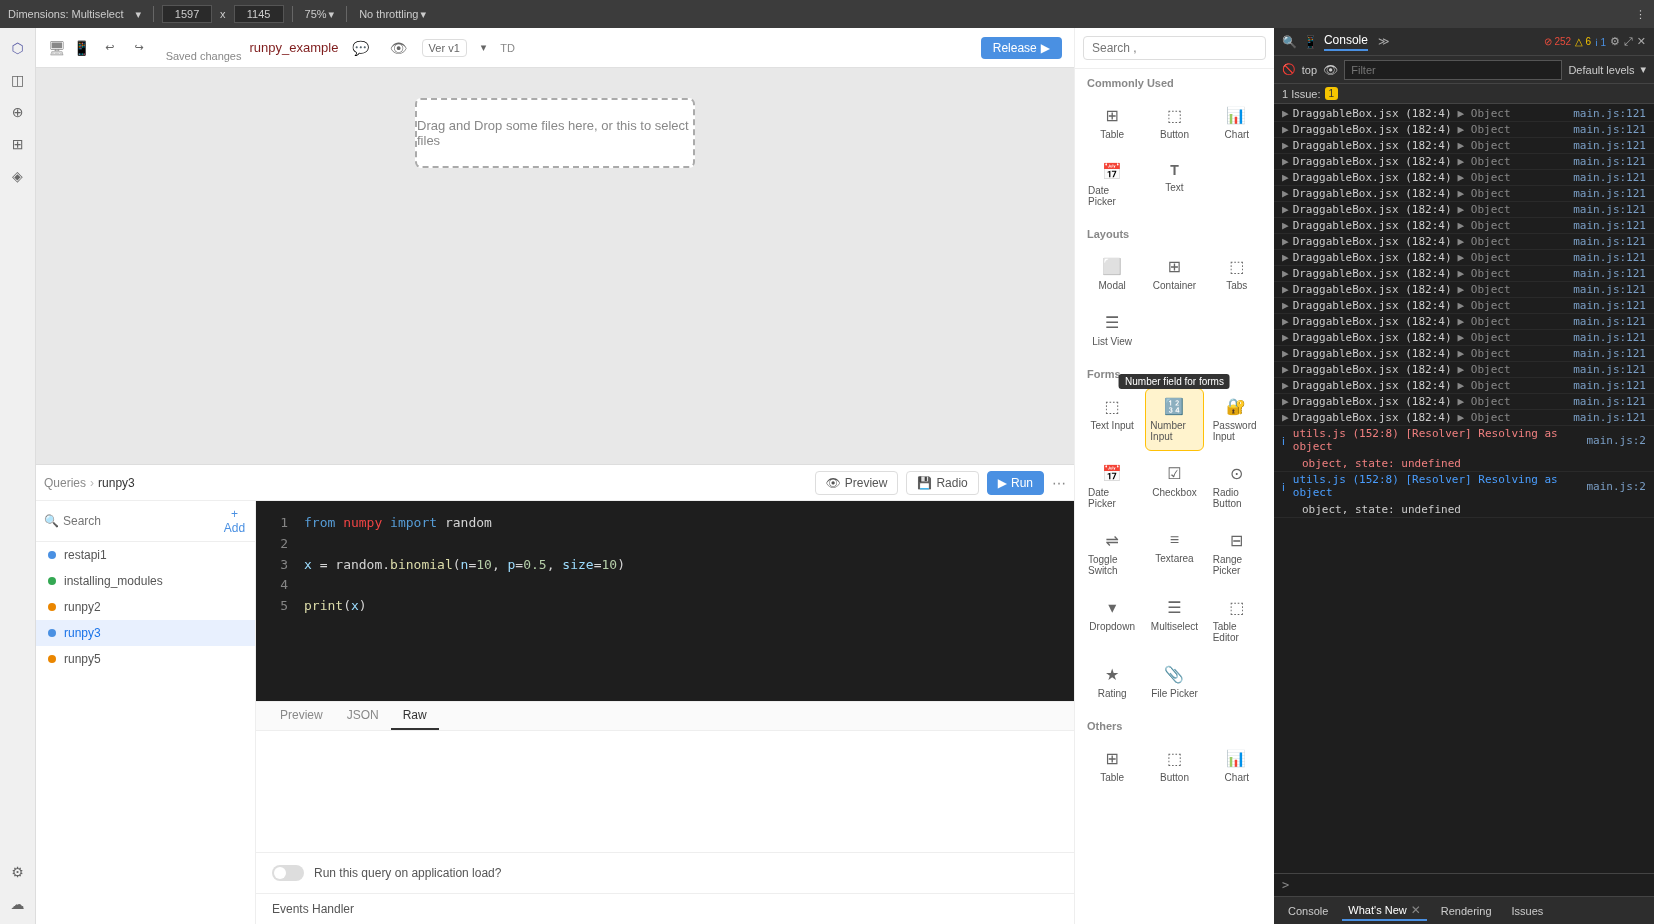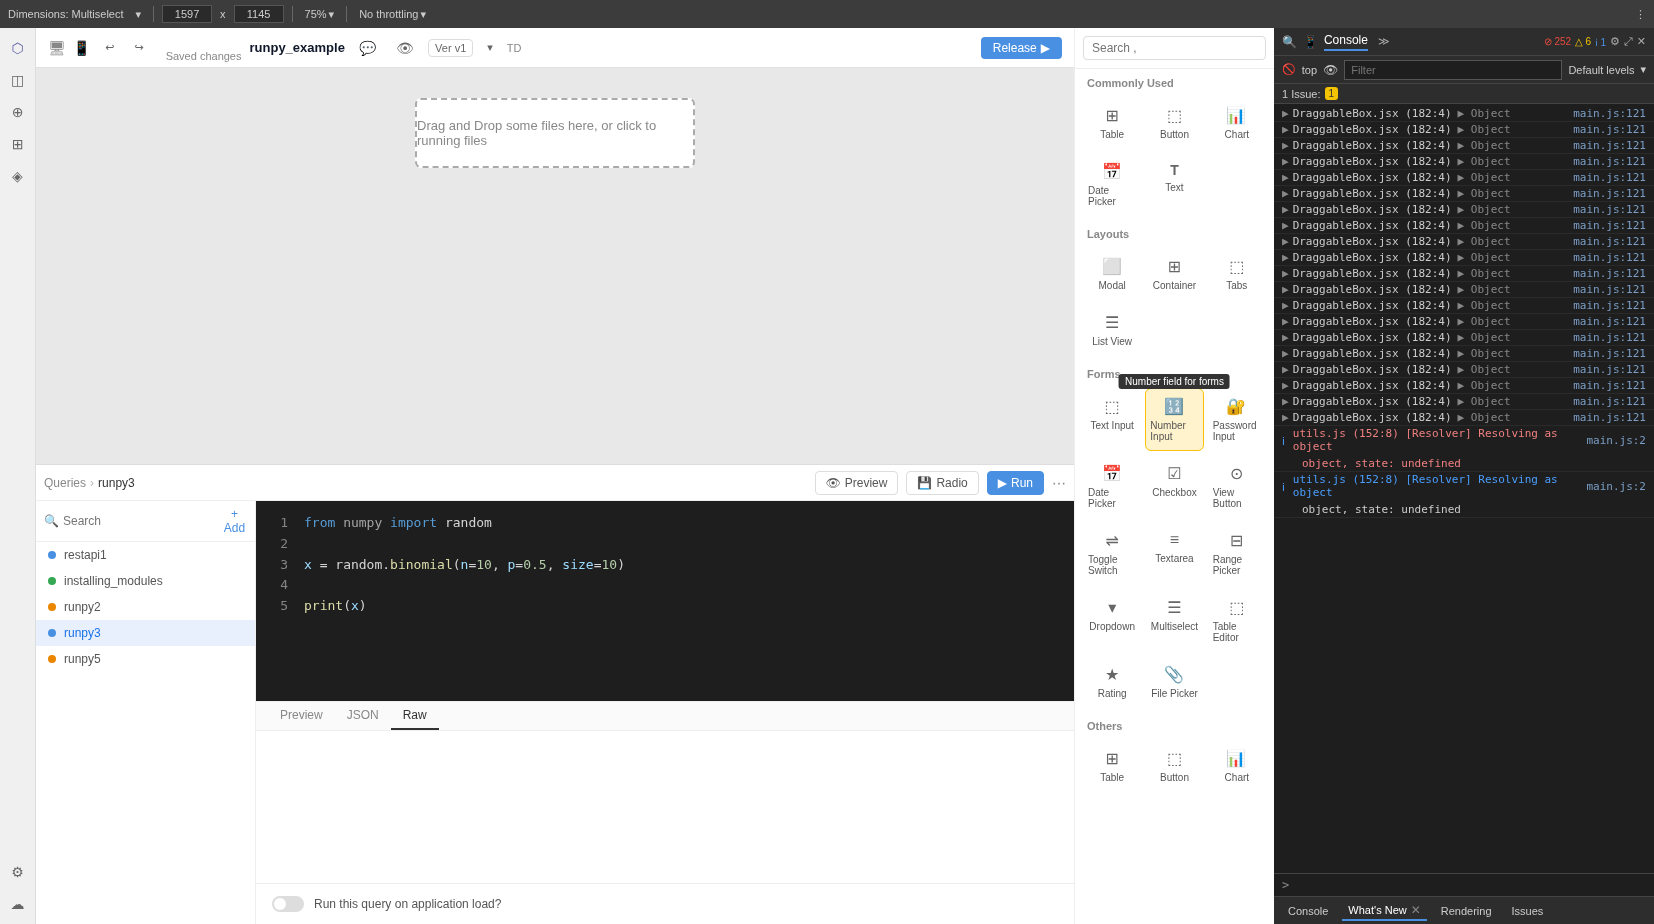--- a/index.html
+++ b/index.html
@@ -27,7 +27,7 @@
 
     
     .app-topbar { height: 40px; background: #fff; border-bottom: 1px solid #e0e0e0; display: flex; align-items: center; padding: 0 12px; gap: 8px; }
-    .app-name { font-weight: 700; font-size: 13px; color: #0f172a; }
+    .app-name { font-weight: 400; font-size: 13px; color: #7f1d1d; }
     .topbar-btn { background: none; border: none; cursor: pointer; padding: 4px 6px; border-radius: 4px; font-size: 11px; color: #666; }
     .saved-indicator { font-size: 11px; color: #888; margin-left: 8px; margin-top: 16px; }
     .version-badge { font-size: 11px; color: #666; border: 1px solid #ddd; border-radius: 4px; padding: 2px 6px; }

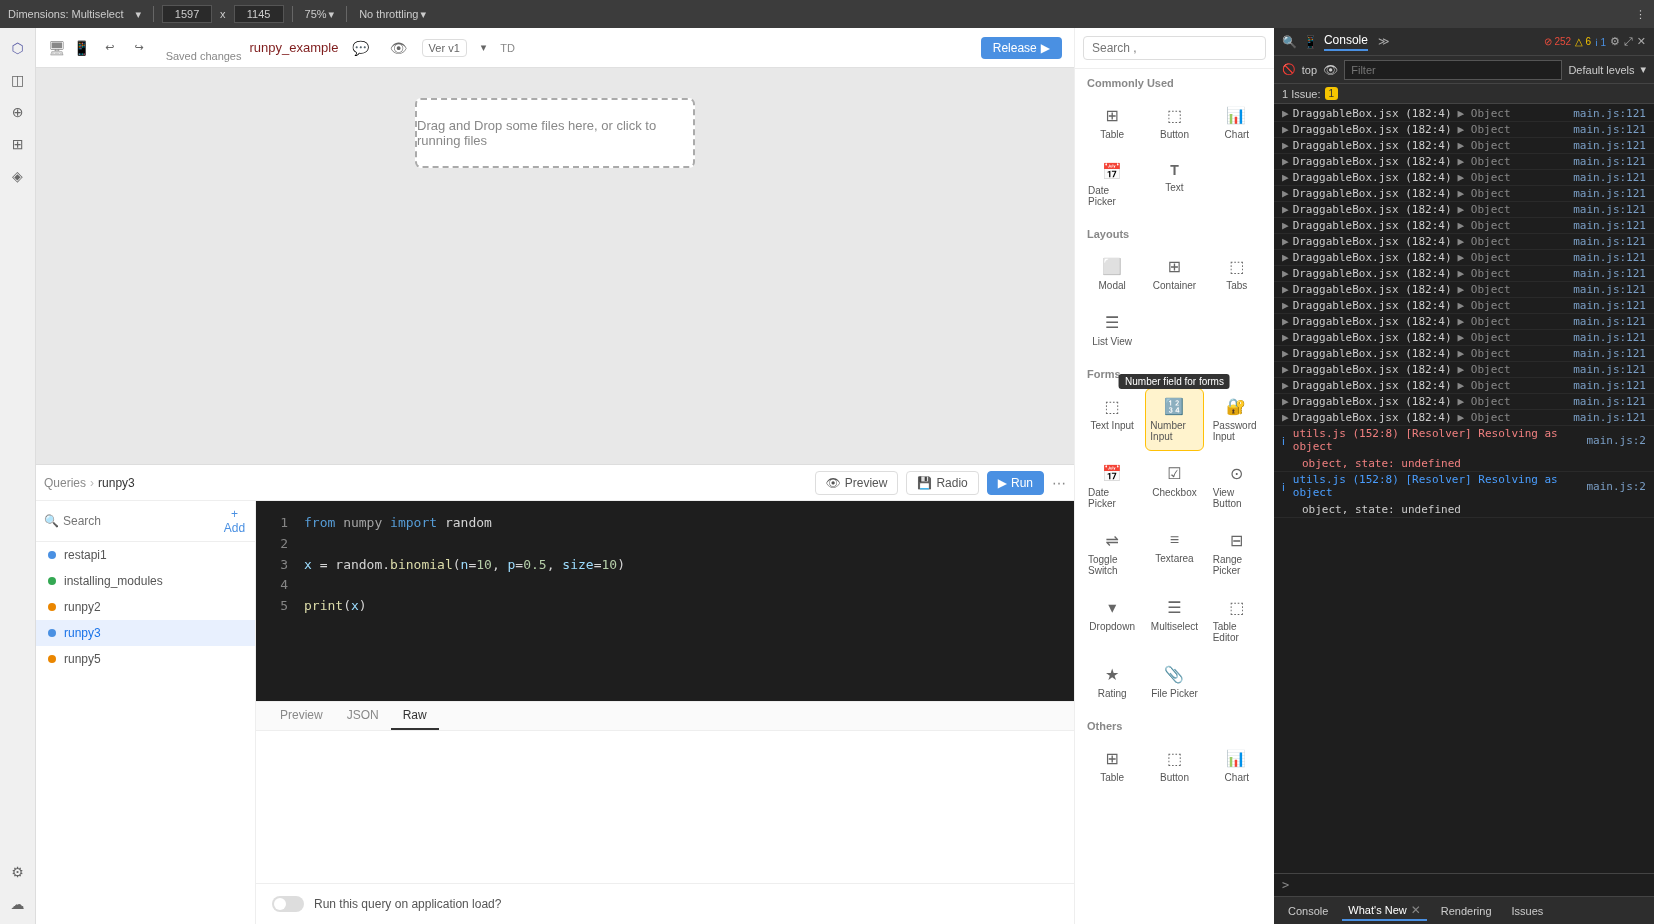--- a/index.html
+++ b/index.html
@@ -175,7 +175,7 @@
 
       <div class="canvas-area">
         <div class="drop-zone">
-          <span>Drag and Drop some files here, or click to running files</span>
+          <span>Drag and Drop some files here, or this to select files</span>
         </div>
       </div>
 

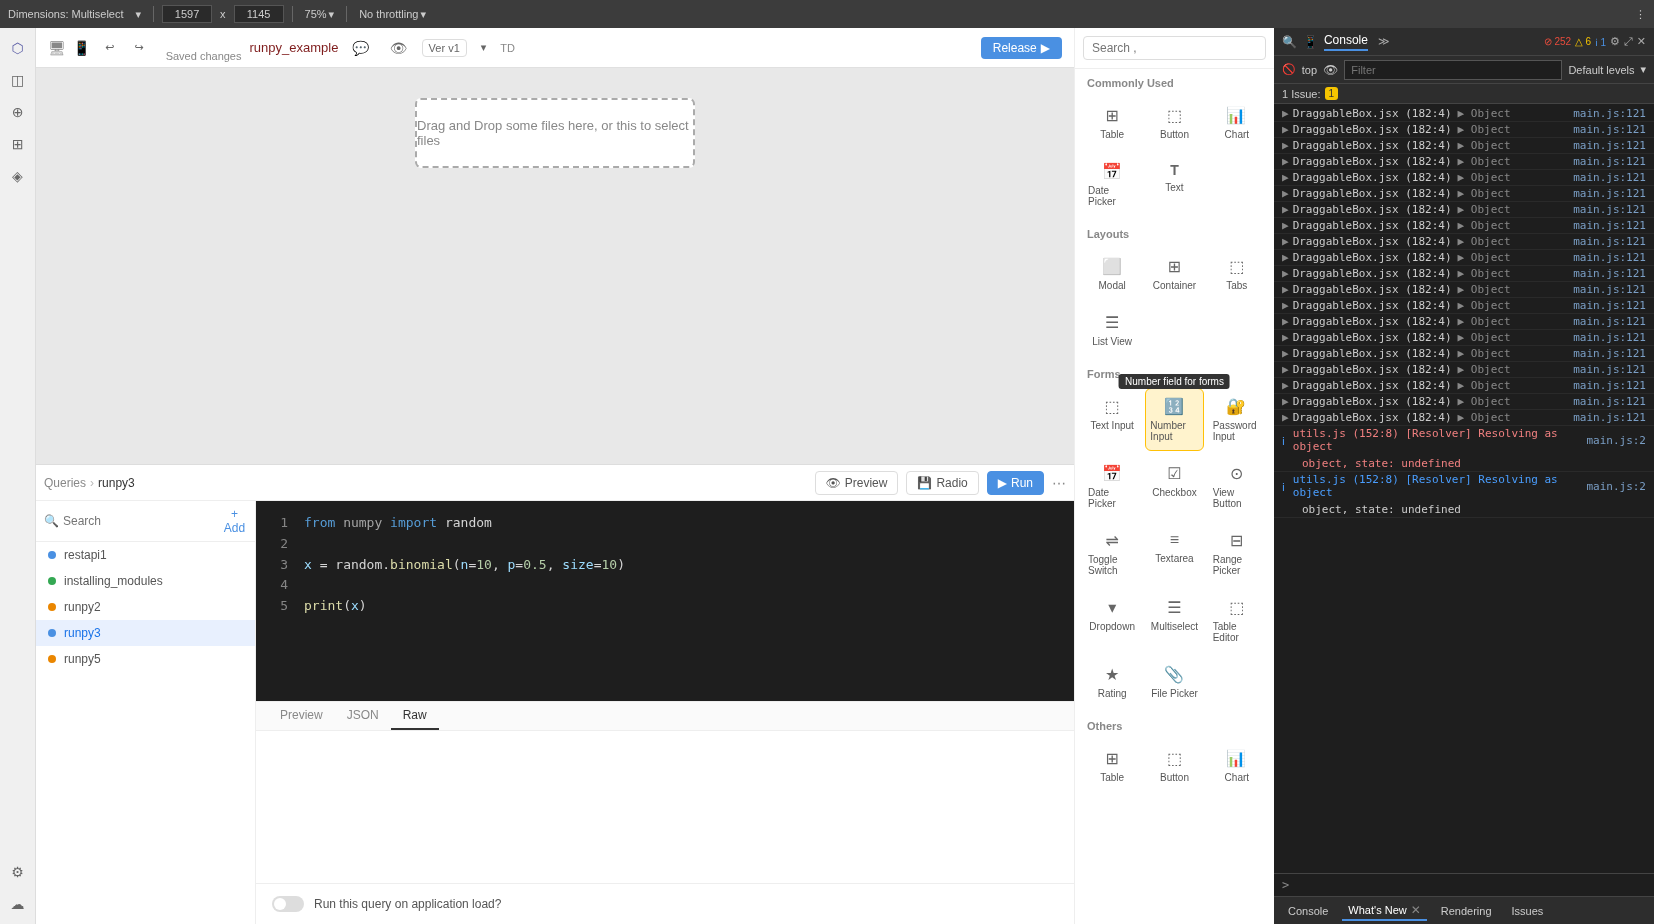--- a/index.html
+++ b/index.html
@@ -360,7 +360,7 @@
       </div>
       <div class="component-item">
         <span class="component-icon">⊙</span>
-        <span>View Button</span>
+        <span>Radio Button</span>
       </div>
       <div class="component-item">
         <span class="component-icon">⇌</span>

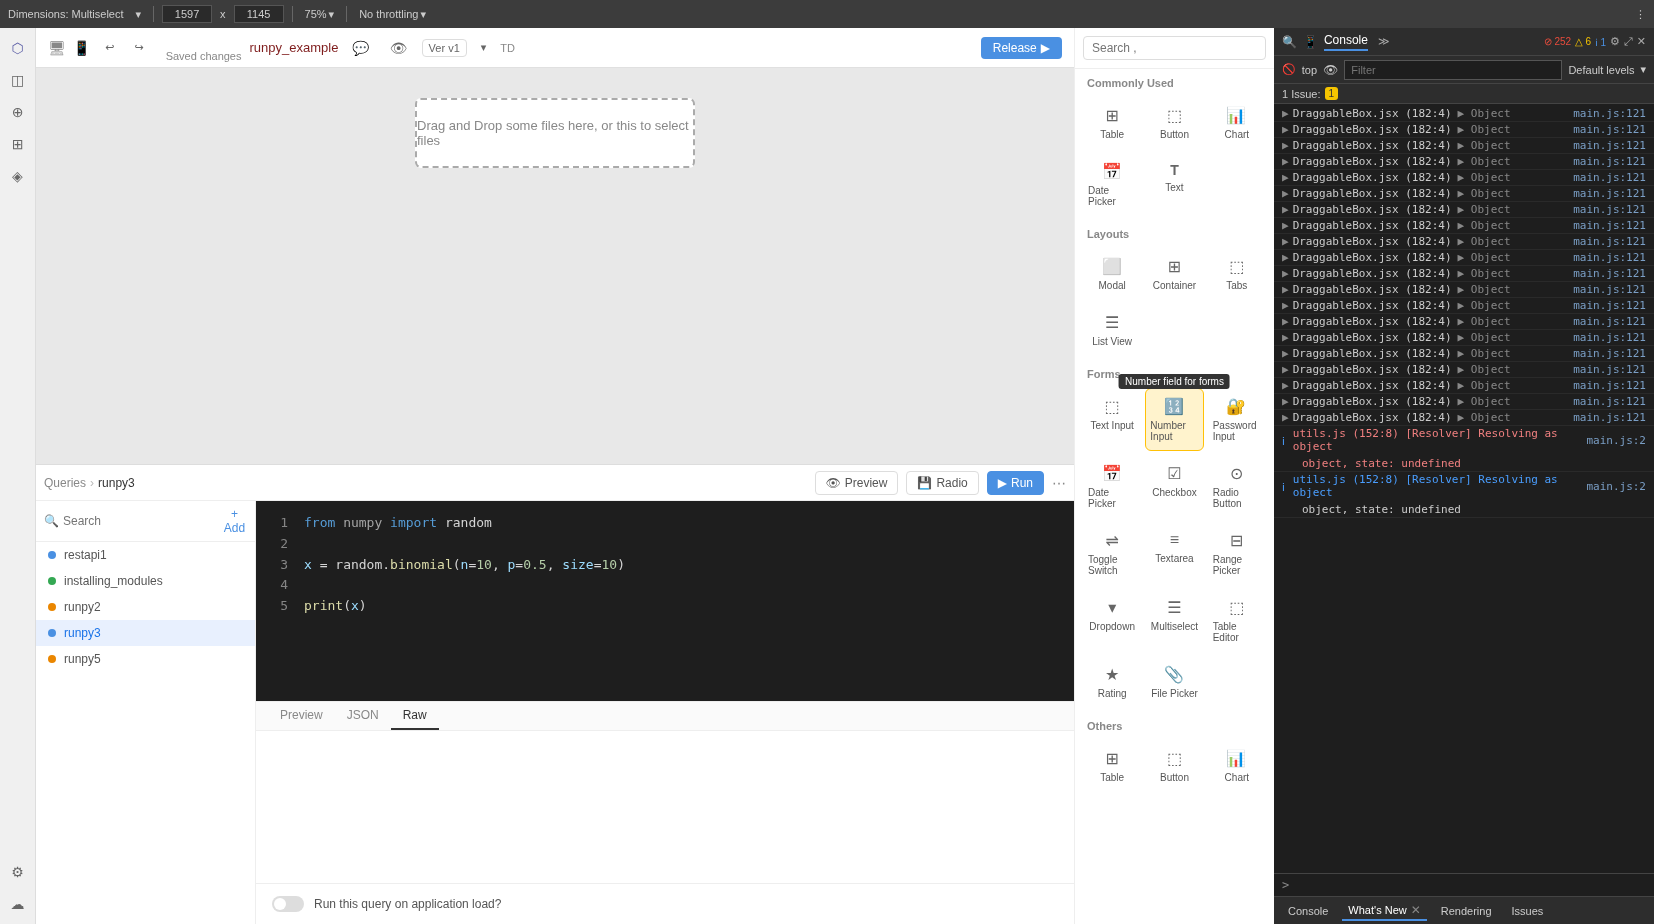--- a/index.html
+++ b/index.html
@@ -244,7 +244,7 @@
             <div class="code-editor" style="height:200px; flex:none;">
               <div class="code-line">
                 <span class="line-num">1</span>
-                <span><span class="code-keyword">from</span> <span style="color:#a3a3a3;text-align:right;">numpy</span> <span class="code-keyword">import</span> <span style="color:#d4d4d4;">random</span></span>
+                <span><span class="code-keyword">from</span> <span style="color:#ef4444;text-align:right;">numpy</span> <span class="code-keyword">import</span> <span style="color:#d4d4d4;">random</span></span>
               </div>
               <div class="code-line">
                 <span class="line-num">2</span>

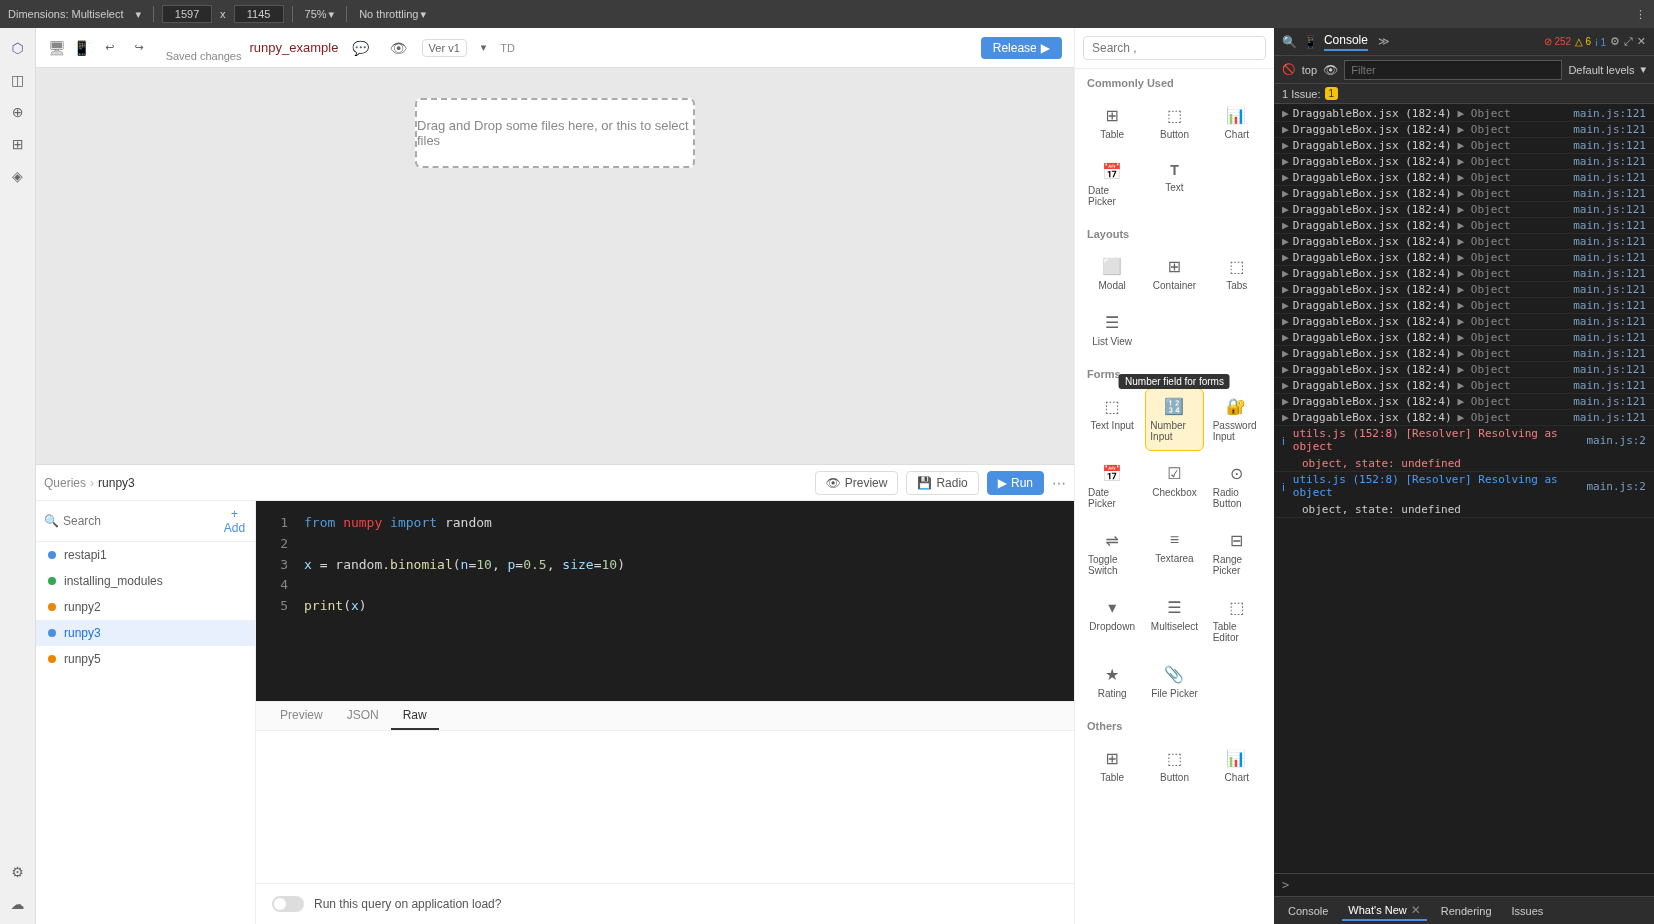--- a/index.html
+++ b/index.html
@@ -280,6 +280,9 @@
               </div>
             </div>
 
+            <div class="events-handler">
+              <span>Events Handler</span>
+            </div>
           </div>
         </div>
       </div>

